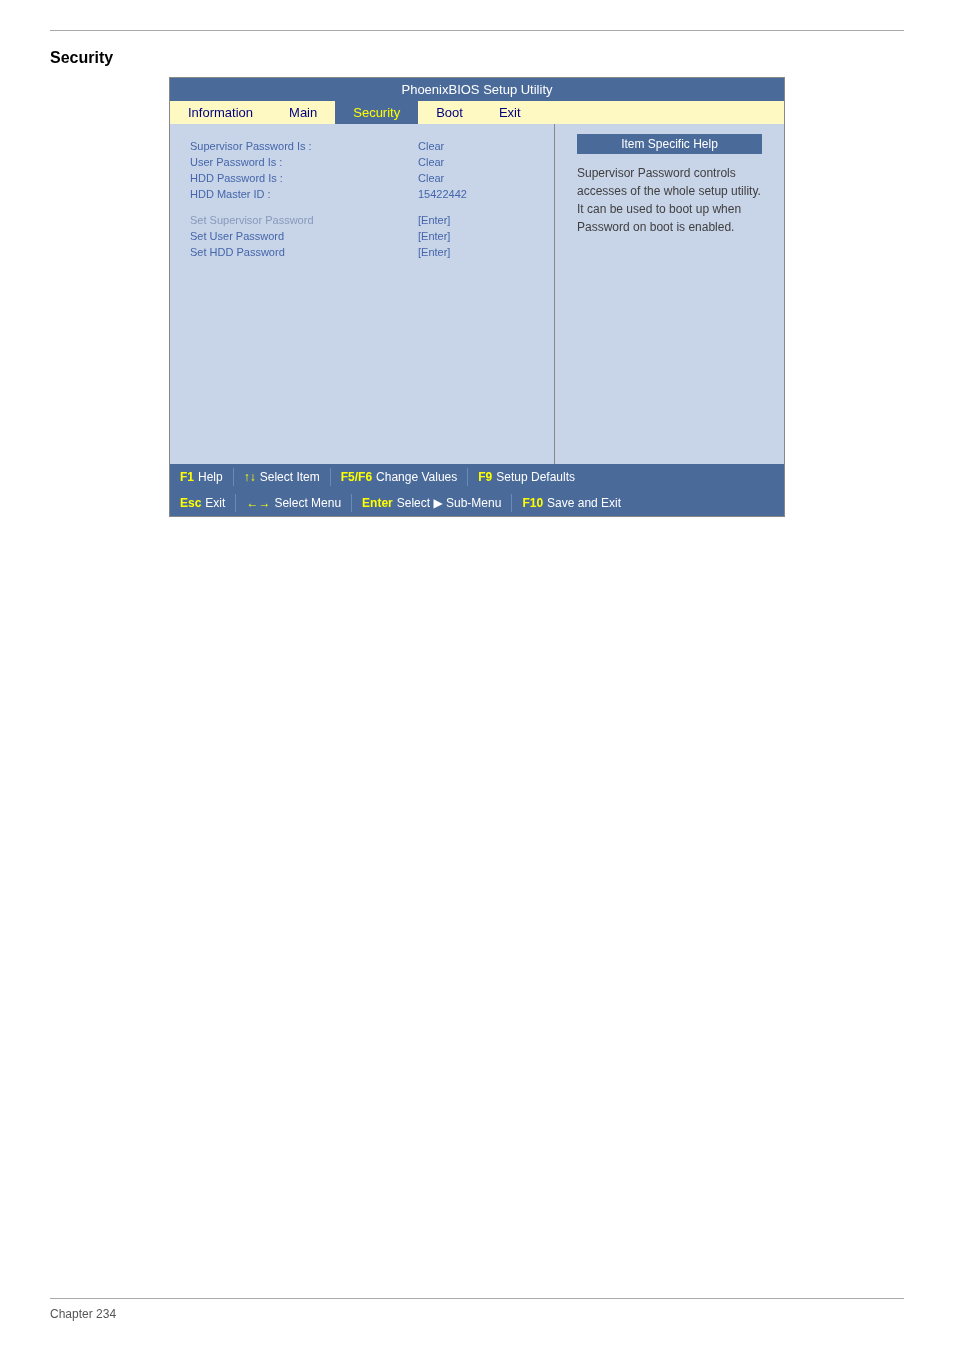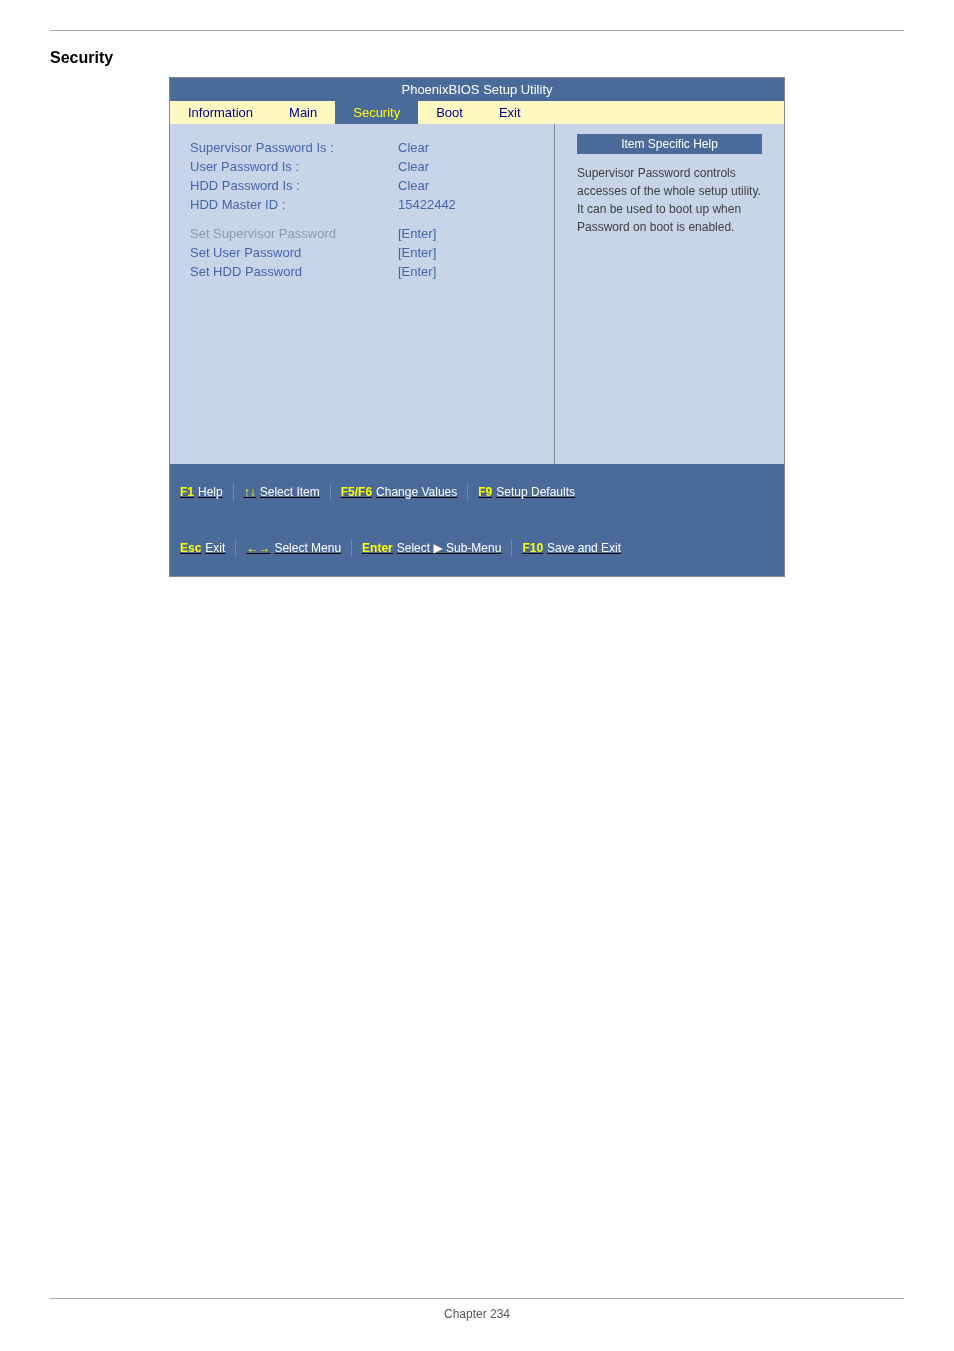--- a/index.html
+++ b/index.html
@@ -106,7 +106,8 @@
       display: flex;
       align-items: flex-start;
       margin-bottom: 4px;
-      font-size: 13px;
+      font-size: 11px;
+      gap: 20px;
     }
 
     .bios-field-label {

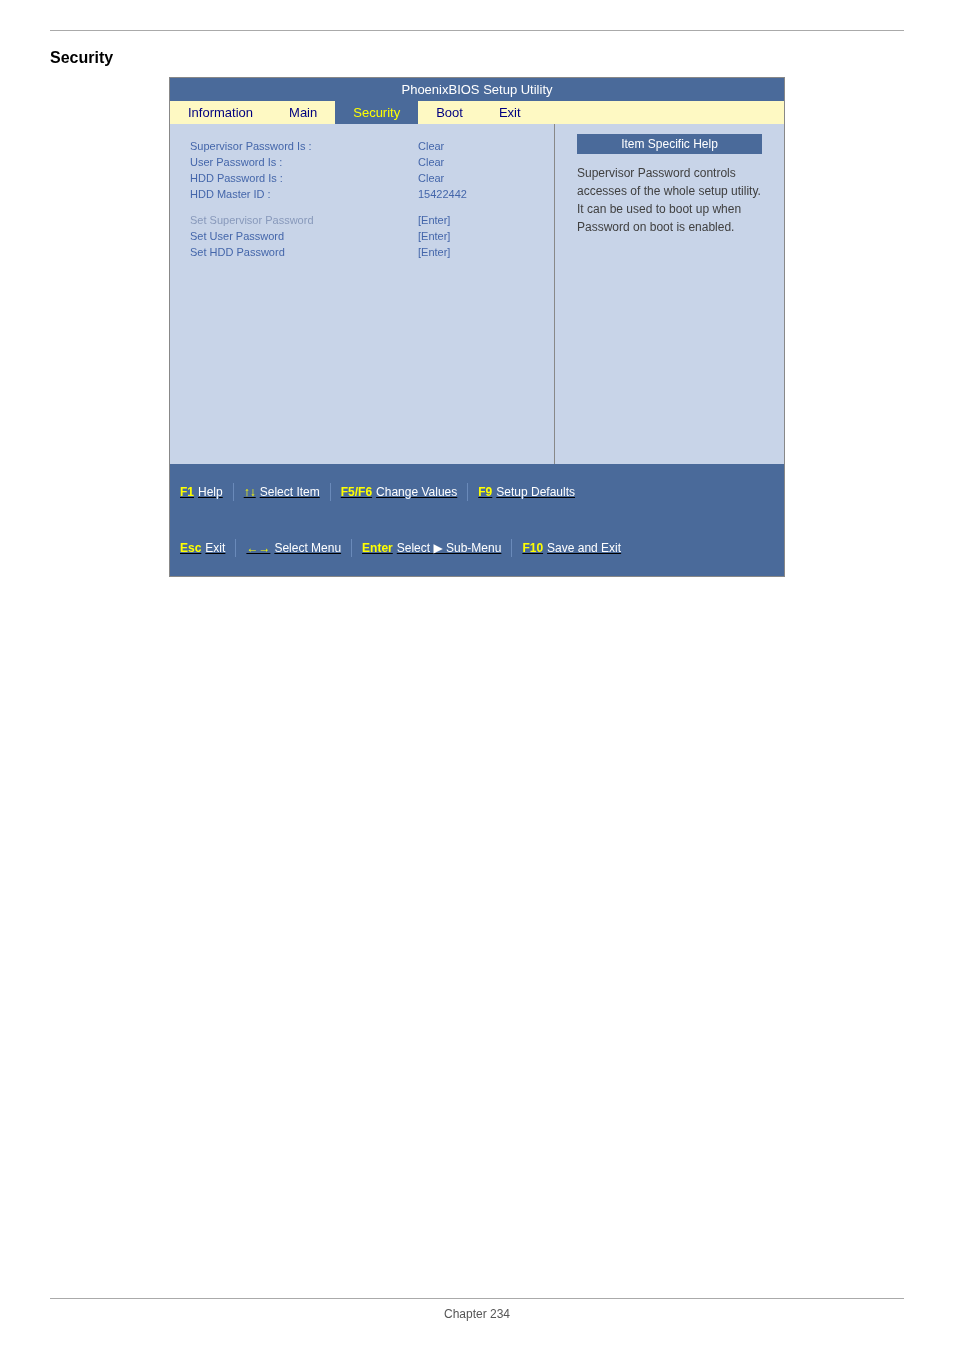--- a/index.html
+++ b/index.html
@@ -132,8 +132,7 @@
     .bios-status-bar {
       display: flex;
       background: #4a6a9a;
-      padding: 19px 0;
-      text-decoration: underline;
+      padding: 4px 0;
     }
 
     .bios-status-cell {

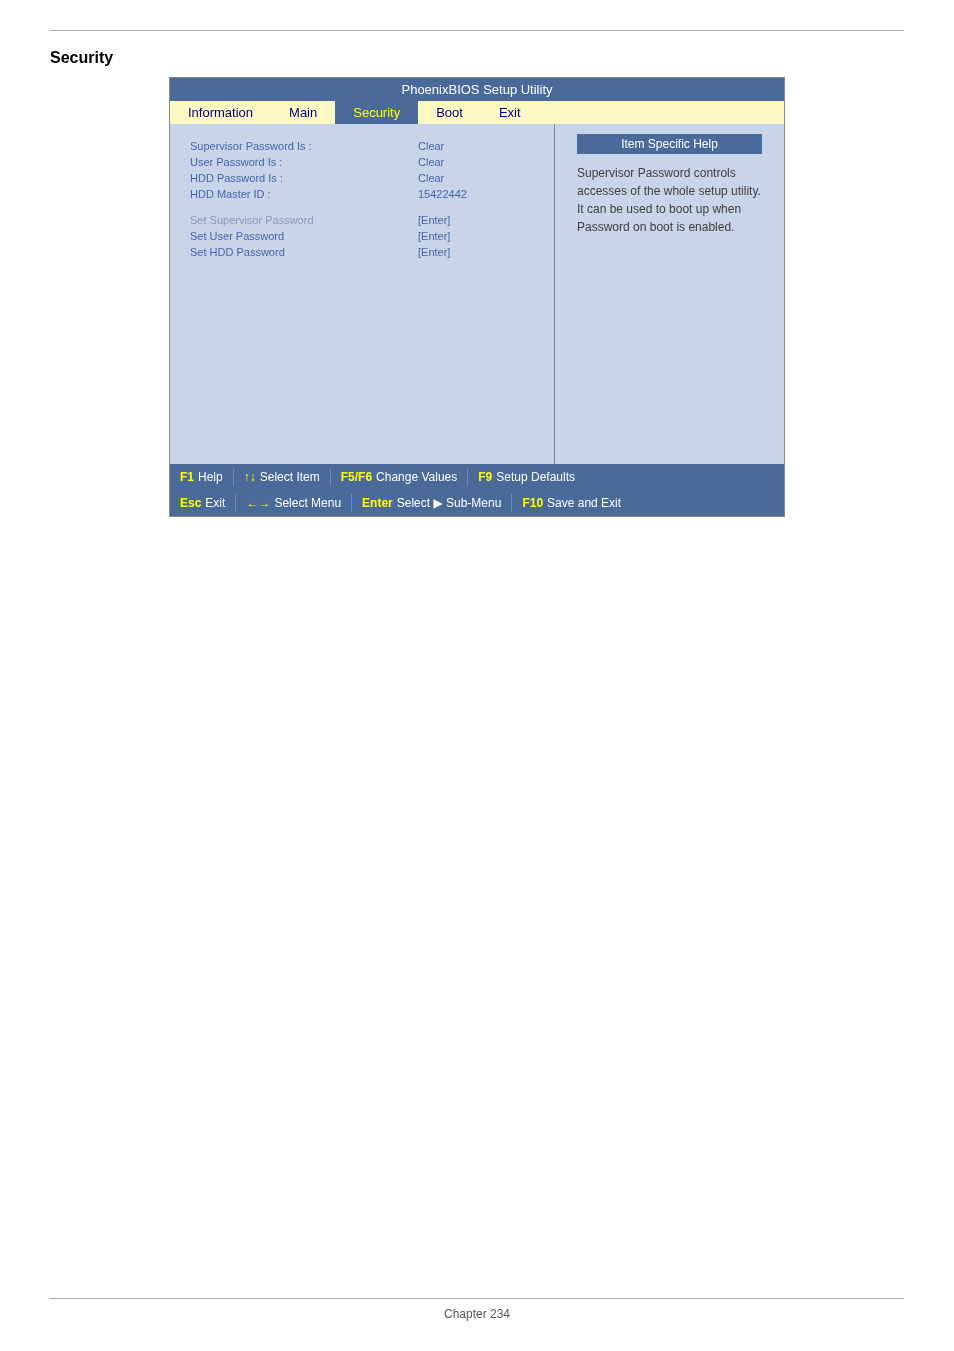--- a/index.html
+++ b/index.html
@@ -160,7 +160,7 @@
       left: 50px;
       right: 50px;
       display: flex;
-      justify-content: center;
+      justify-content: flex-start;
       font-size: 12px;
       color: #555;
       border-top: 1px solid #aaa;

